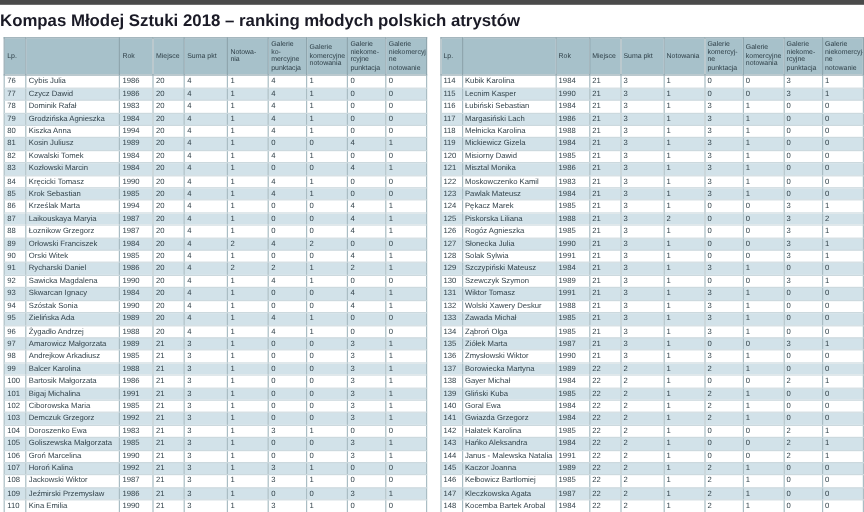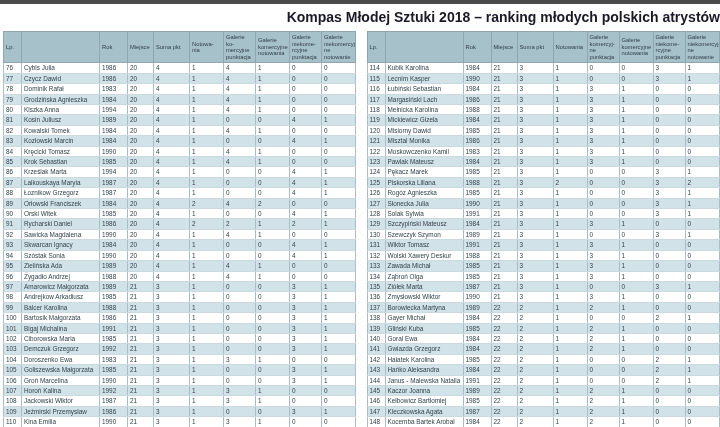--- a/index.html
+++ b/index.html
@@ -16,7 +16,7 @@
   }
   .topbar { height: 4px; background: var(--topbar); }
   .title {
-    text-align: right;
+    text-align: left;
     font-size: 14px;
     font-weight: bold;
     color: var(--title-color);

